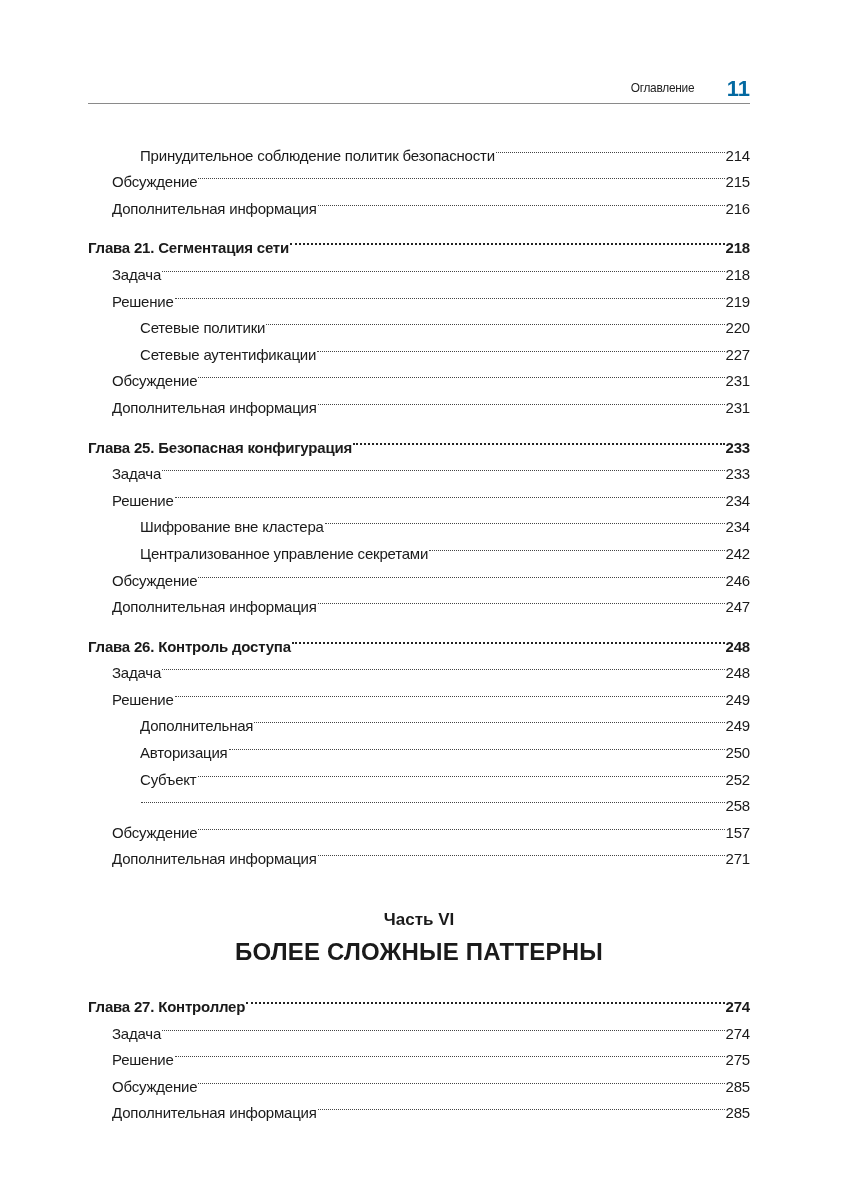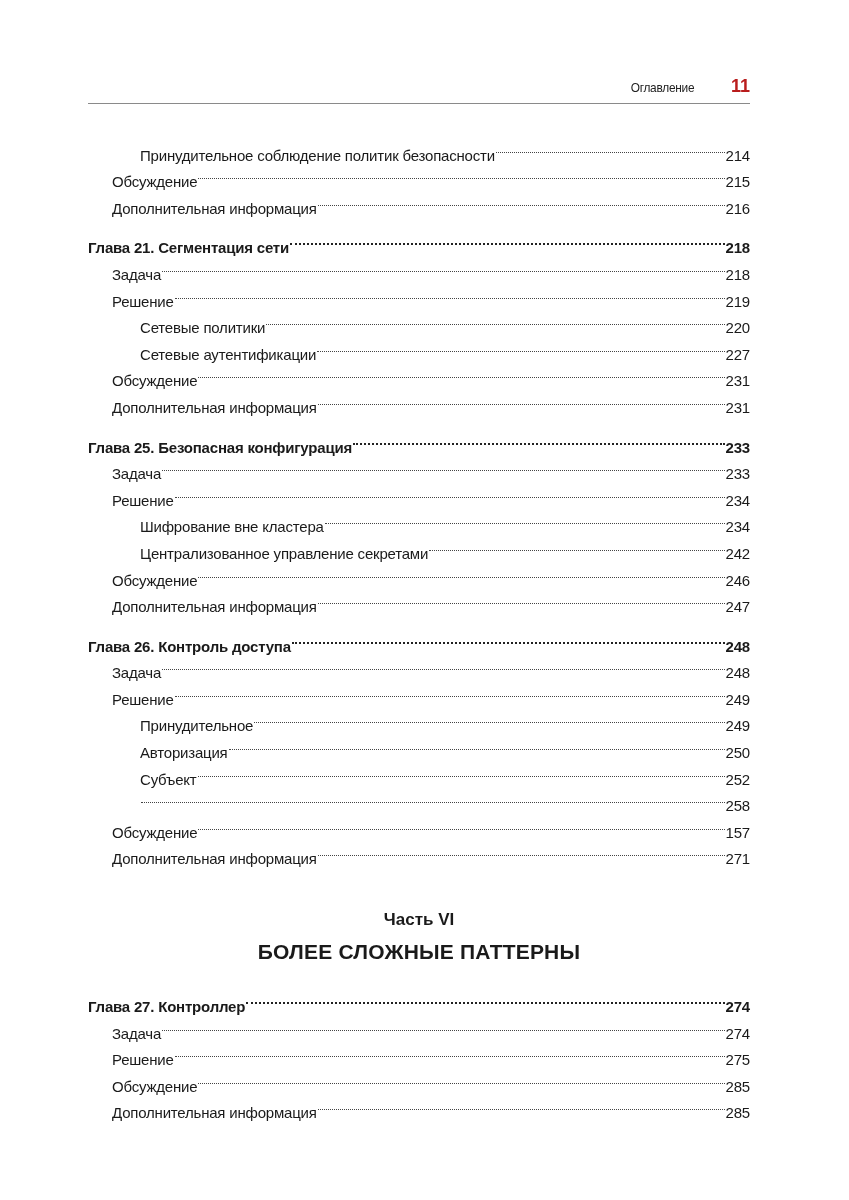--- a/index.html
+++ b/index.html
@@ -7,7 +7,7 @@
       font-family: "Liberation Sans", sans-serif; color: #1a1a1a; }
     .header { position: absolute; left: 88px; top: 76px; width: 662px; height: 24px; }
     .header-title { position: absolute; right: 56px; top: 4px; font-size: 13.5px; color: #222; letter-spacing: -0.3px; transform: scaleX(0.88); transform-origin: right center; }
-    .header-page { position: absolute; right: 0; top: 0; font-size: 18px; font-weight: bold; color: #b91c1c; }
+    .header-page { position: absolute; right: 0; top: 0; font-size: 22px; font-weight: bold; color: #0369a1; }
     .header-rule { position: absolute; left: 88px; top: 103px; width: 662px; height: 0; border-top: 1.5px solid #8a8a8a; }
     .toc { position: absolute; left: 88px; top: 134px; width: 662px; }
     .row { display: flex; align-items: baseline; height: 26.6px; font-size: 15px; line-height: 26.6px; white-space: nowrap; letter-spacing: -0.2px; }

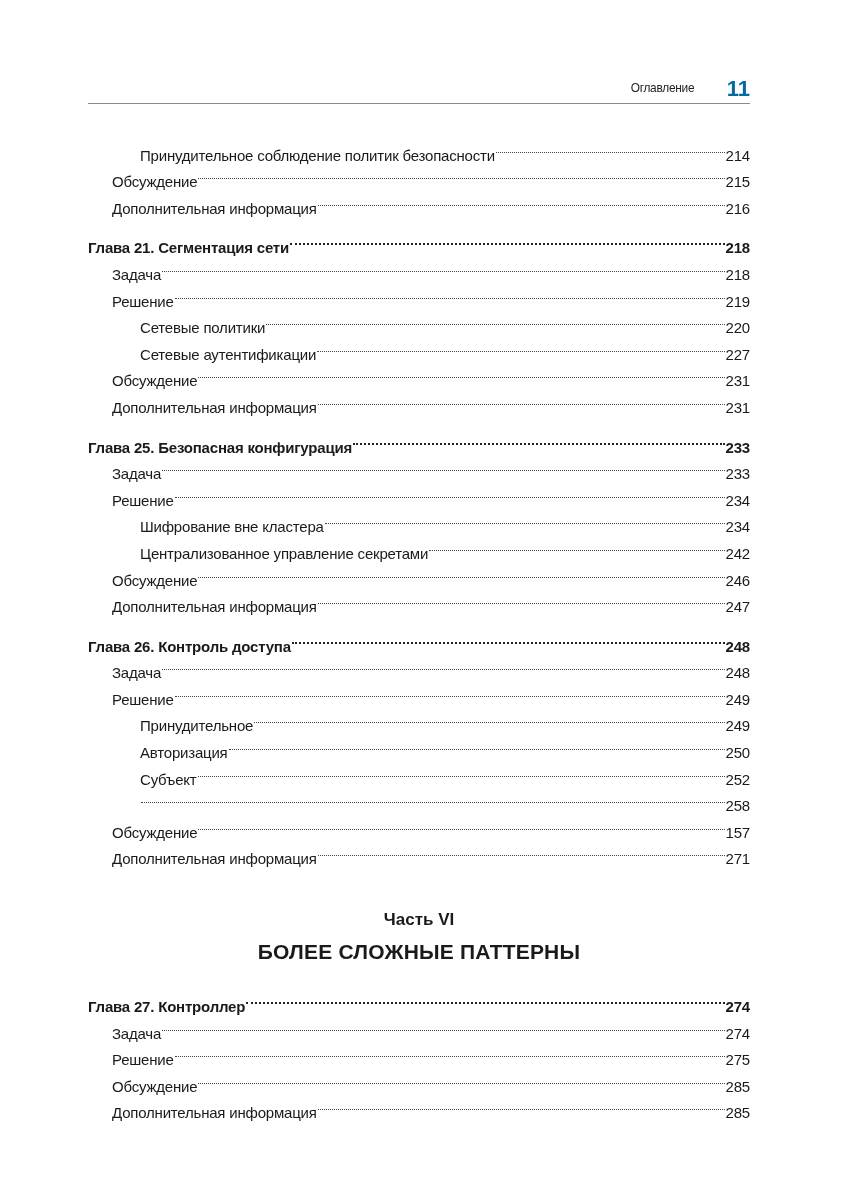--- a/index.html
+++ b/index.html
@@ -135,7 +135,7 @@
       <span class="page">249</span>
     </div>
     <div class="row lvl-2">
-      <span class="label">Принудительное</span>
+      <span class="label">Дополнительная</span>
       <span class="dots"></span>
       <span class="page">249</span>
     </div>

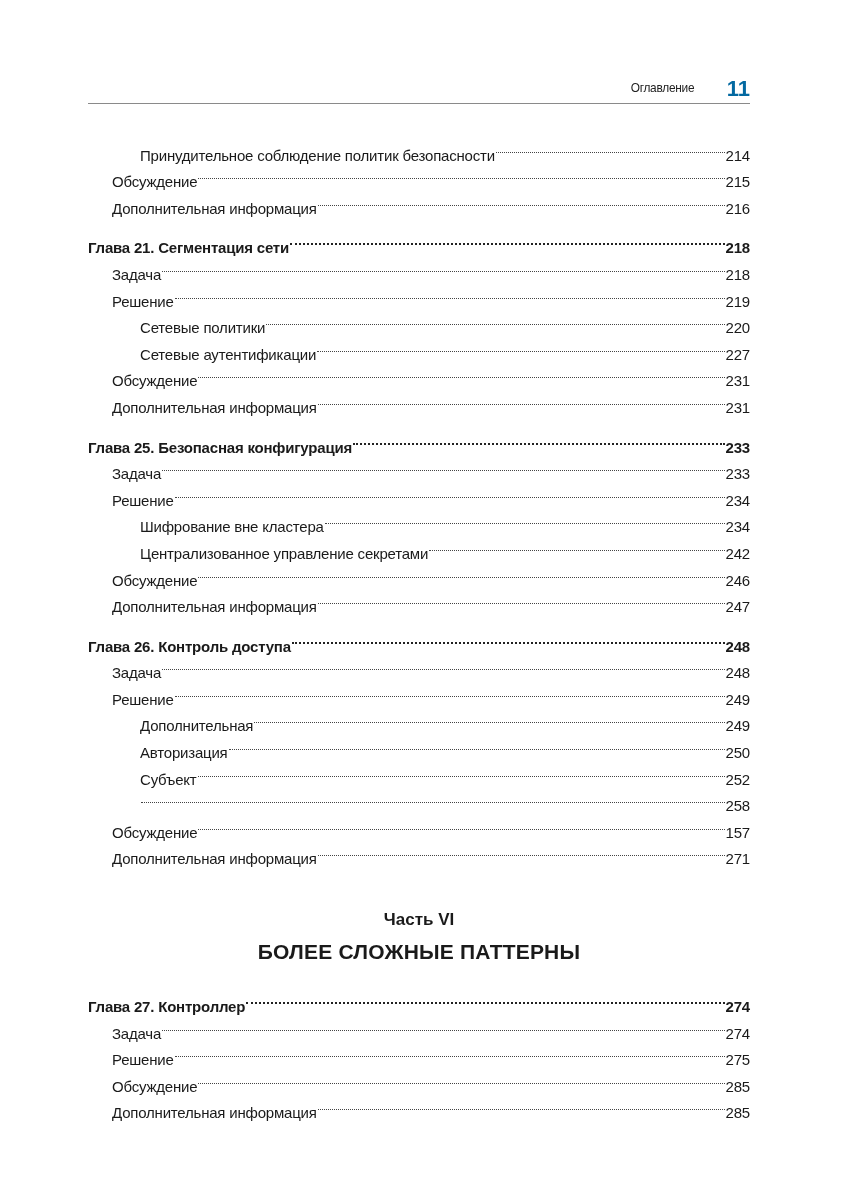--- a/index.html
+++ b/index.html
@@ -21,7 +21,7 @@
     .chapter .dots::after { border-bottom: 2px dotted #222; }
     .part { text-align: center; font-weight: bold; margin-top: 41px; }
     .part-num { font-size: 17px; height: 30px; line-height: 30px; }
-    .part-title { font-size: 21px; height: 34px; line-height: 34px; letter-spacing: 0.2px; }
+    .part-title { font-size: 24px; height: 34px; line-height: 34px; letter-spacing: 0.2px; }
     .after-part { margin-top: 16px; }
   </style>
 </head>

